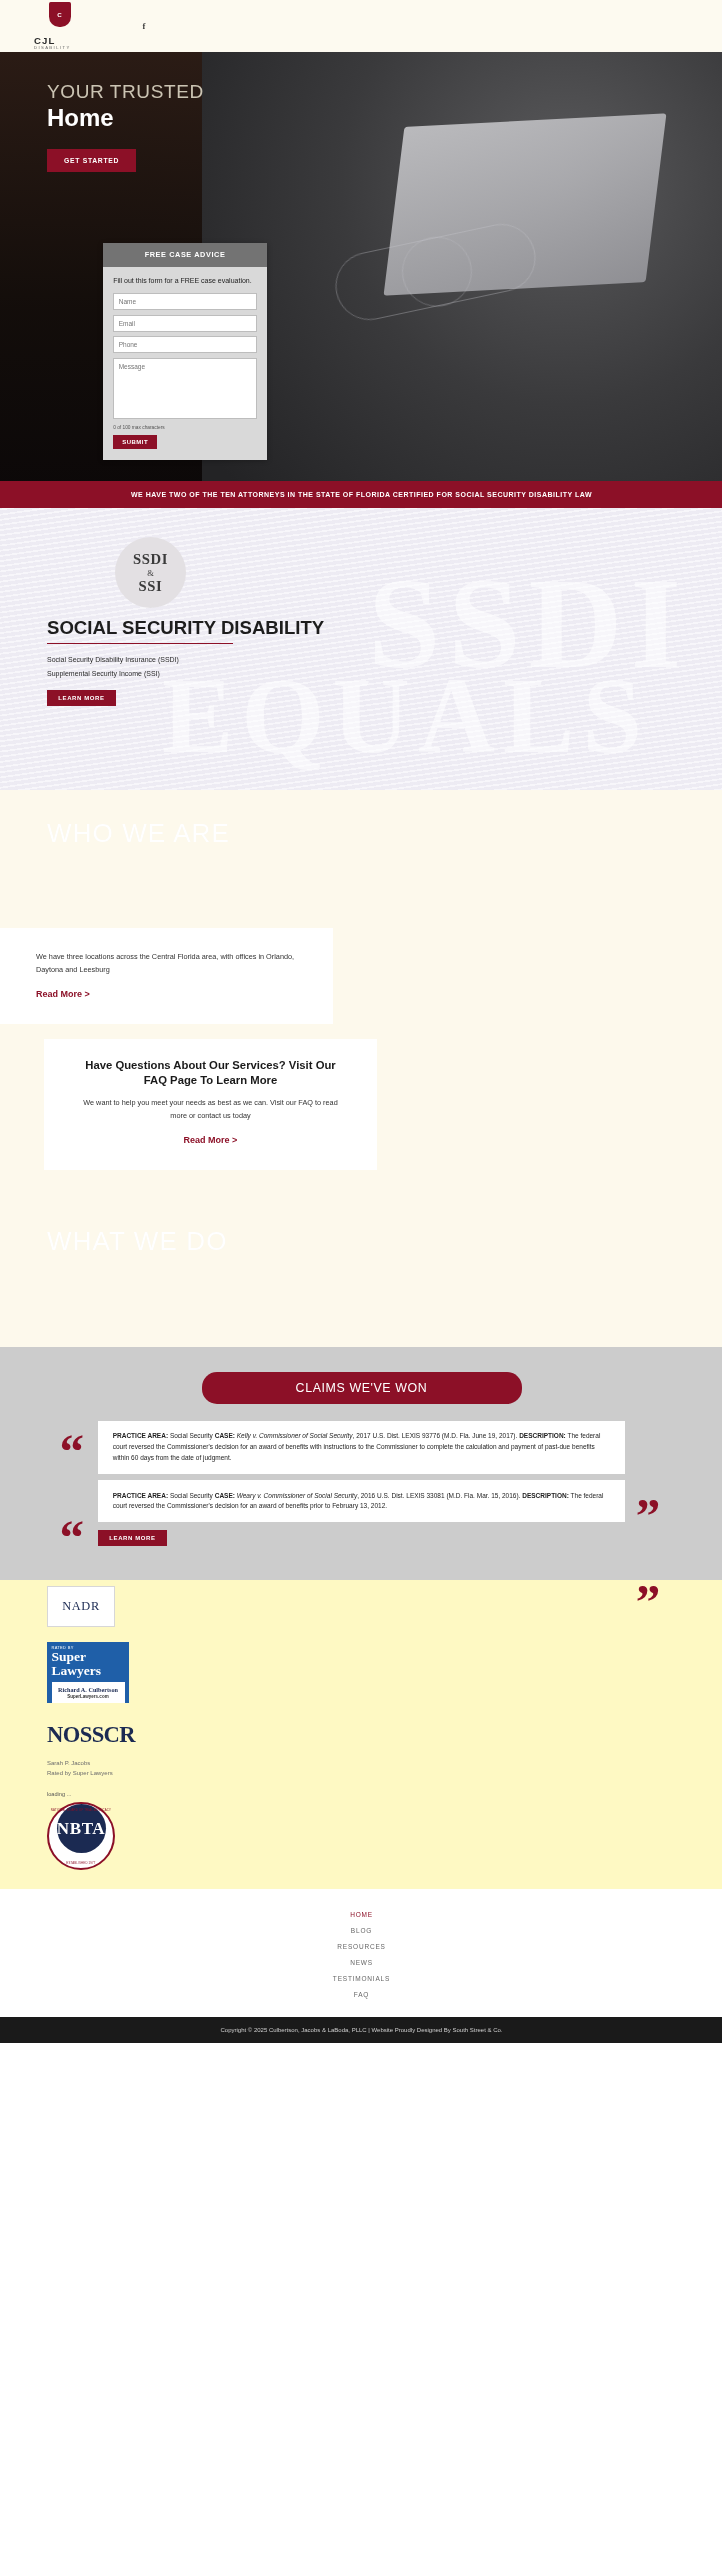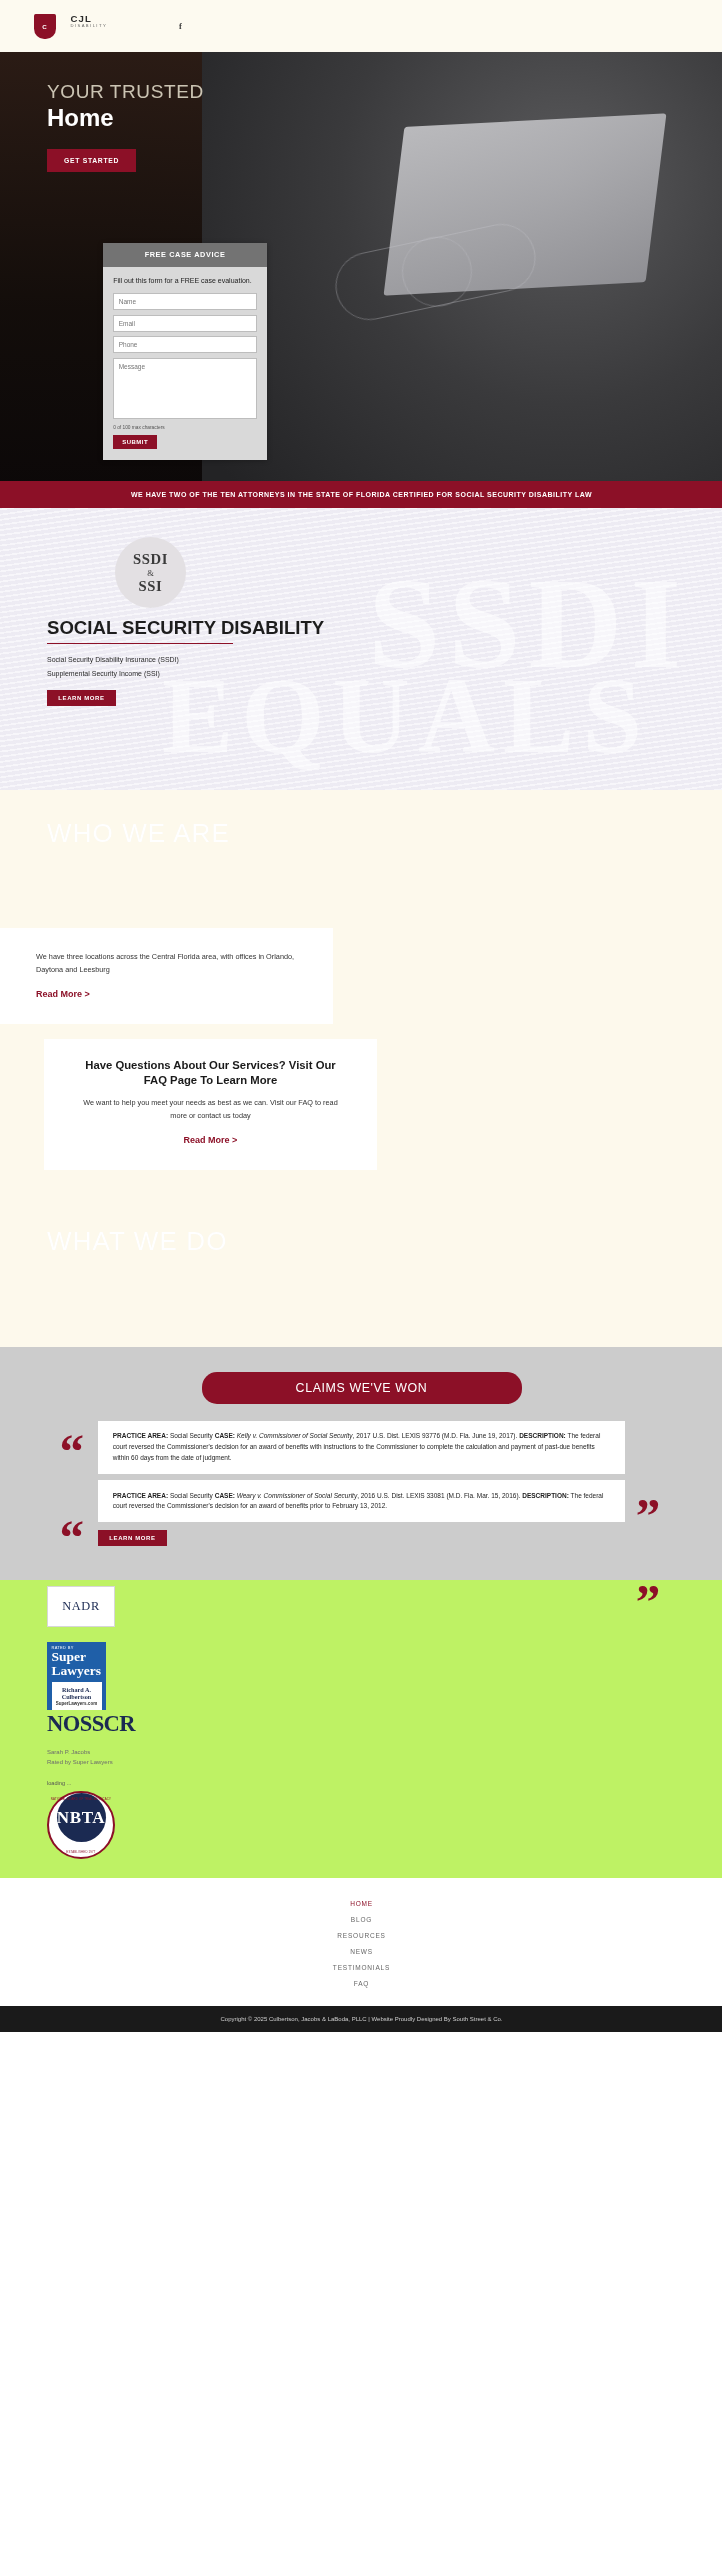--- a/index.html
+++ b/index.html
@@ -24,8 +24,9 @@
   }
   .logo {
     display: flex;
-    align-items: flex-start;
-    gap: 15px;
+    align-items: flex-end;
+    gap: 9px;
+    flex-direction: column;
   }
   .logo-shield {
     width: 21.5px; height: 25px;

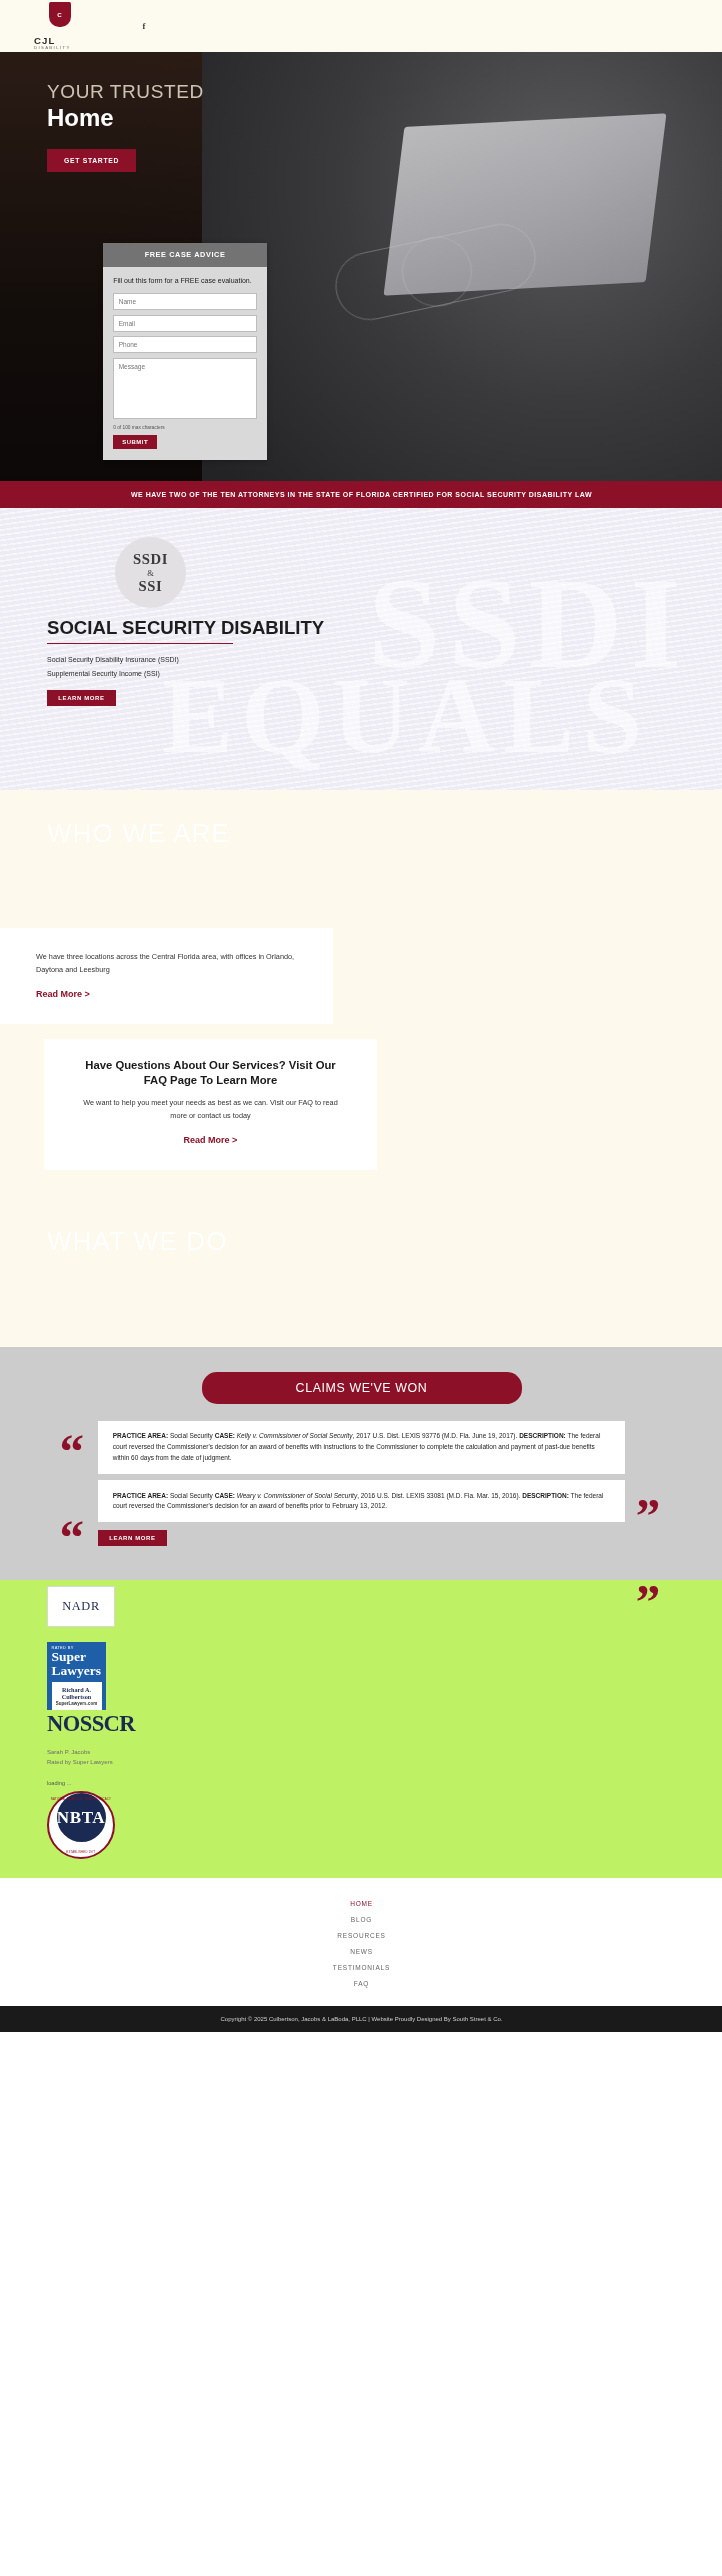--- a/index.html
+++ b/index.html
@@ -306,7 +306,7 @@
 
   
   .badges {
-    background:#bef264;
+    background:#fef9c3;
     padding: 5.6px 0 19px 47px;
   }
   .badge-nadr {

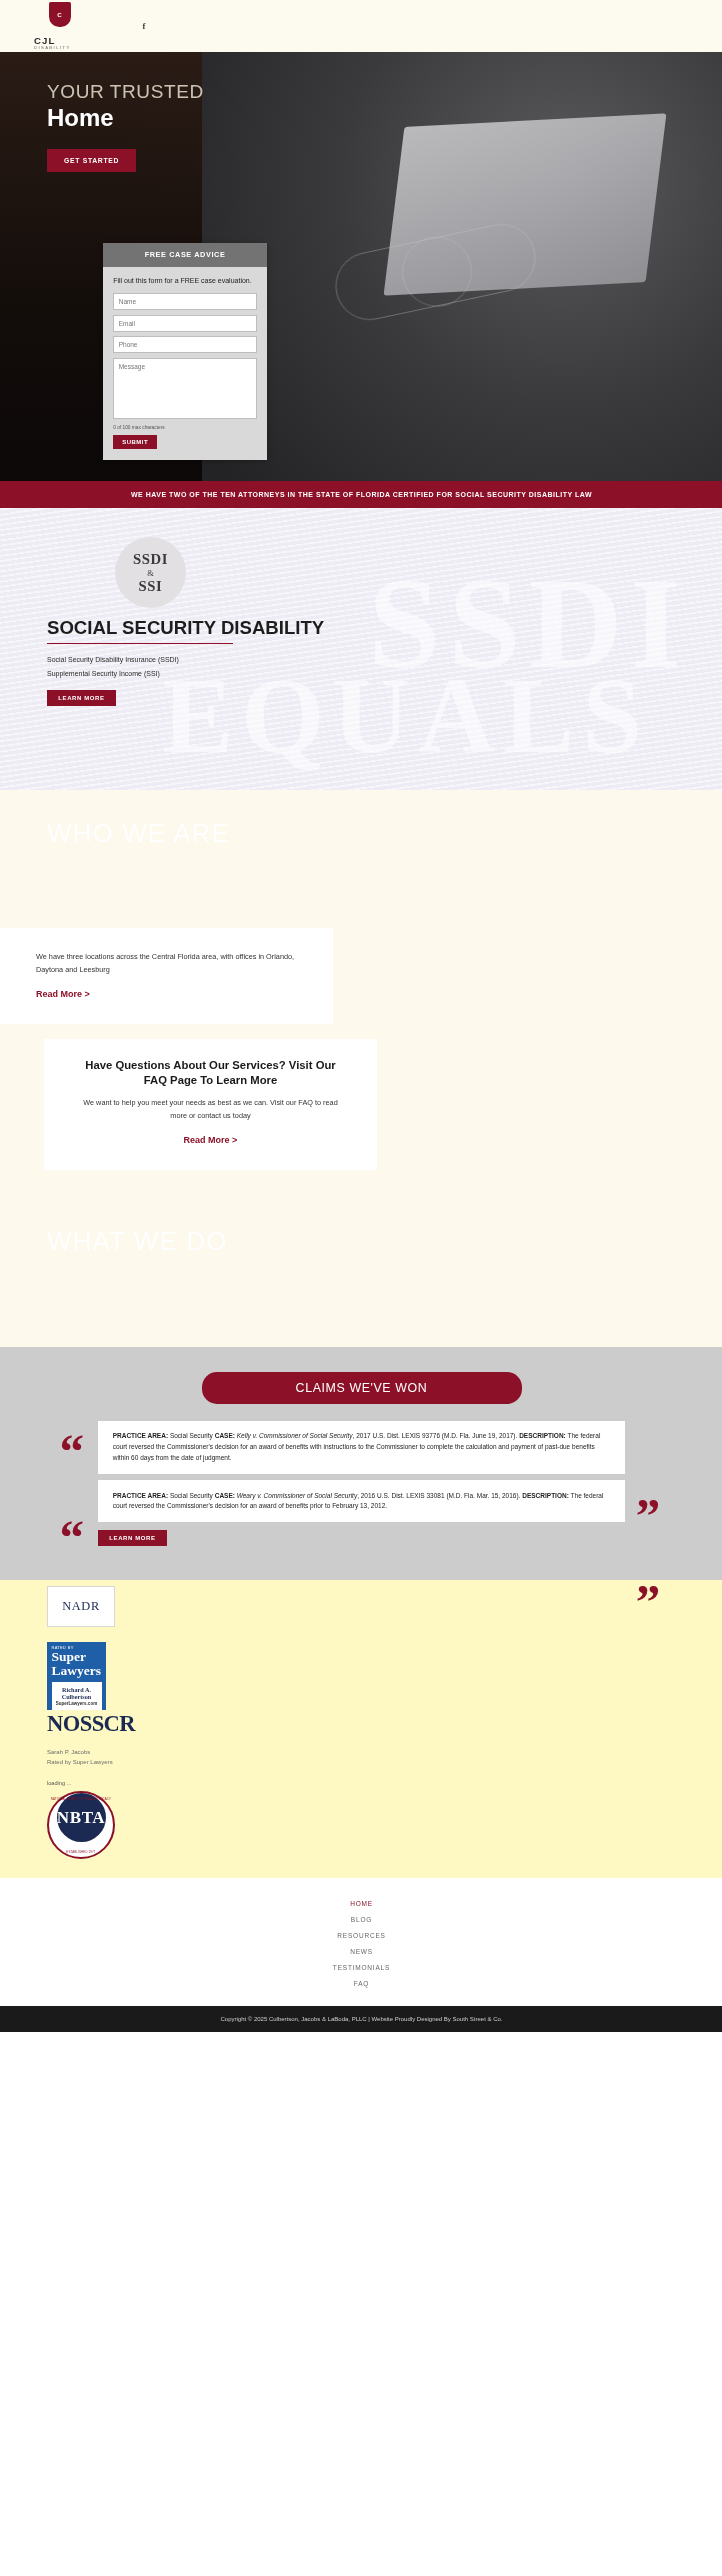--- a/index.html
+++ b/index.html
@@ -318,8 +318,8 @@
     margin-bottom: 14.7px;
   }
   .badge-super {
-    width: 59px; background:#1f5fa8; color:#fff; padding: 3.4px 4.5px 0 4.5px;
-    margin-bottom: 1px;
+    width: 82px; background:#1f5fa8; color:#fff; padding: 3.4px 4.5px 0 4.5px;
+    margin-bottom: 19px;
   }
   .badge-super .bs-top { font-size: 4px; letter-spacing:0.3px; }
   .badge-super .bs-main {

